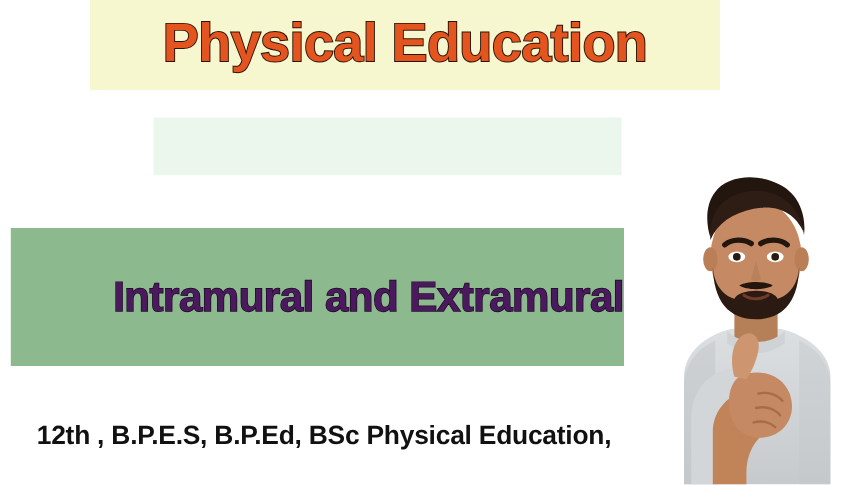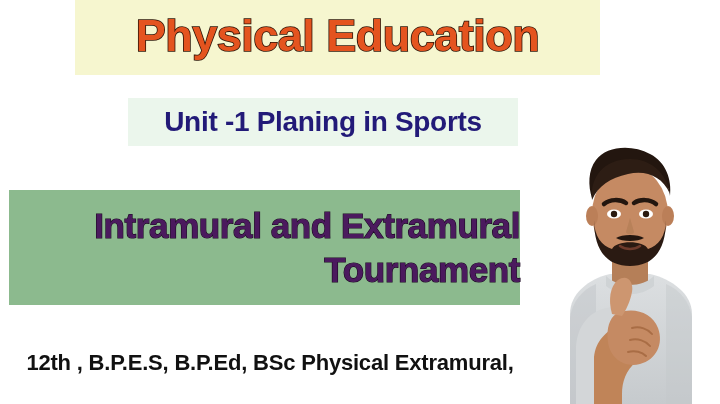--- a/index.html
+++ b/index.html
@@ -147,7 +147,6 @@
   <div class="title-text">Physical Education</div>
 
   <div class="subtitle-band"></div>
-  <div class="subtitle-text">Unit -1 Planing in Sports</div>
 
   <div class="topic-block"></div>
   <div class="topic-text">

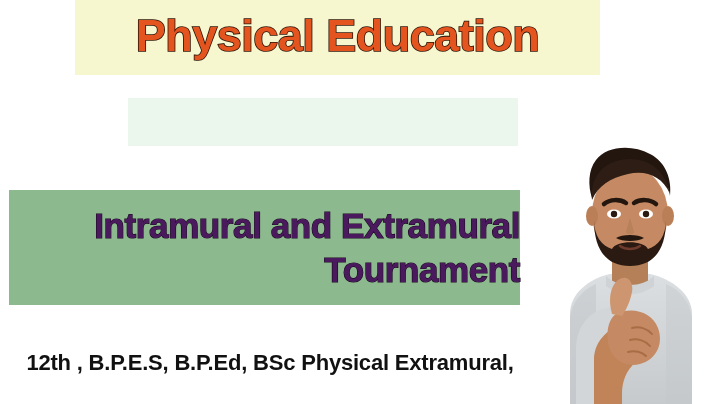--- a/index.html
+++ b/index.html
@@ -151,7 +151,6 @@
   <div class="topic-block"></div>
   <div class="topic-text">
     <span>Intramural and Extramural</span>
-    <span>Tournament</span>
   </div>
 
   <div class="footer">

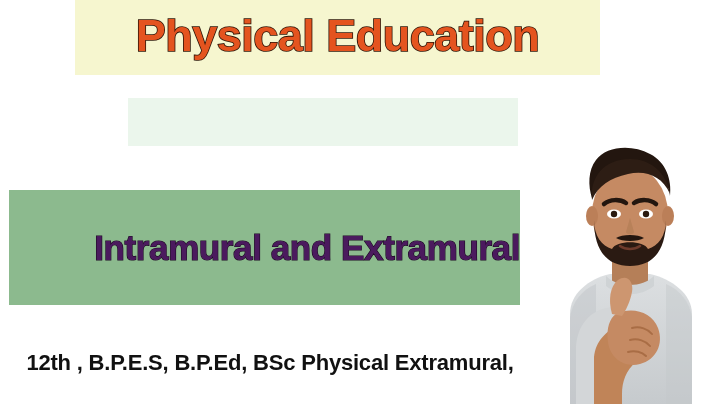--- a/index.html
+++ b/index.html
@@ -154,7 +154,7 @@
   </div>
 
   <div class="footer">
-    <div class="footer-line">12th , B.P.E.S, B.P.Ed, BSc Physical Extramural,</div>
+    <div class="footer-line">12th , B.P.E.S, B.P.Ed, BSc Physical Education,</div>
   </div>
 
   <div class="presenter">

